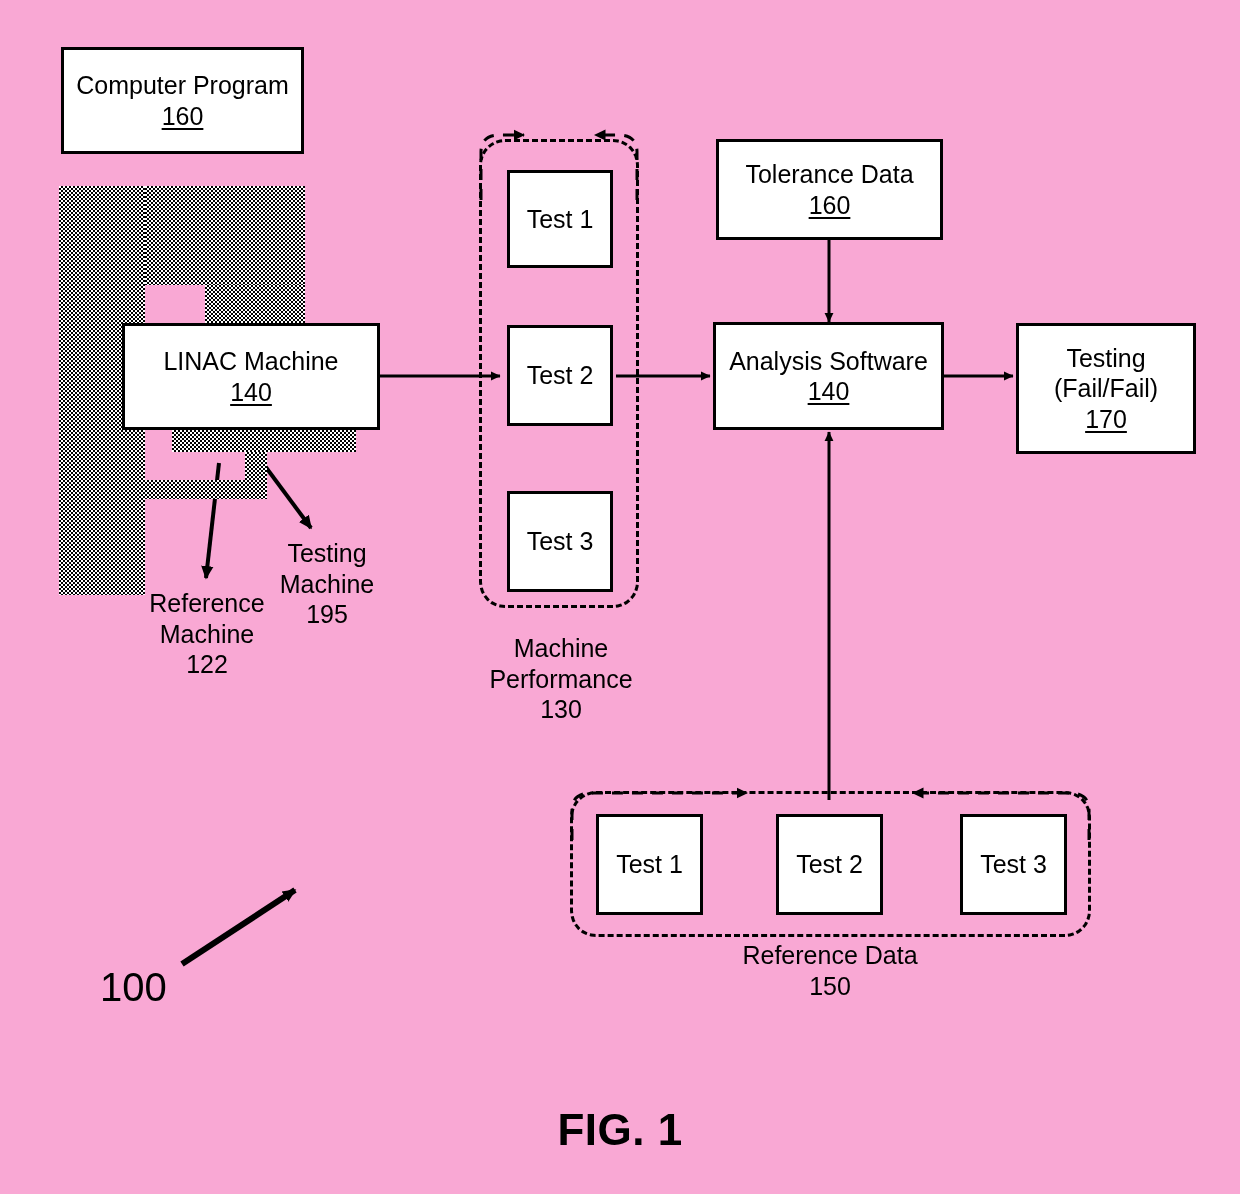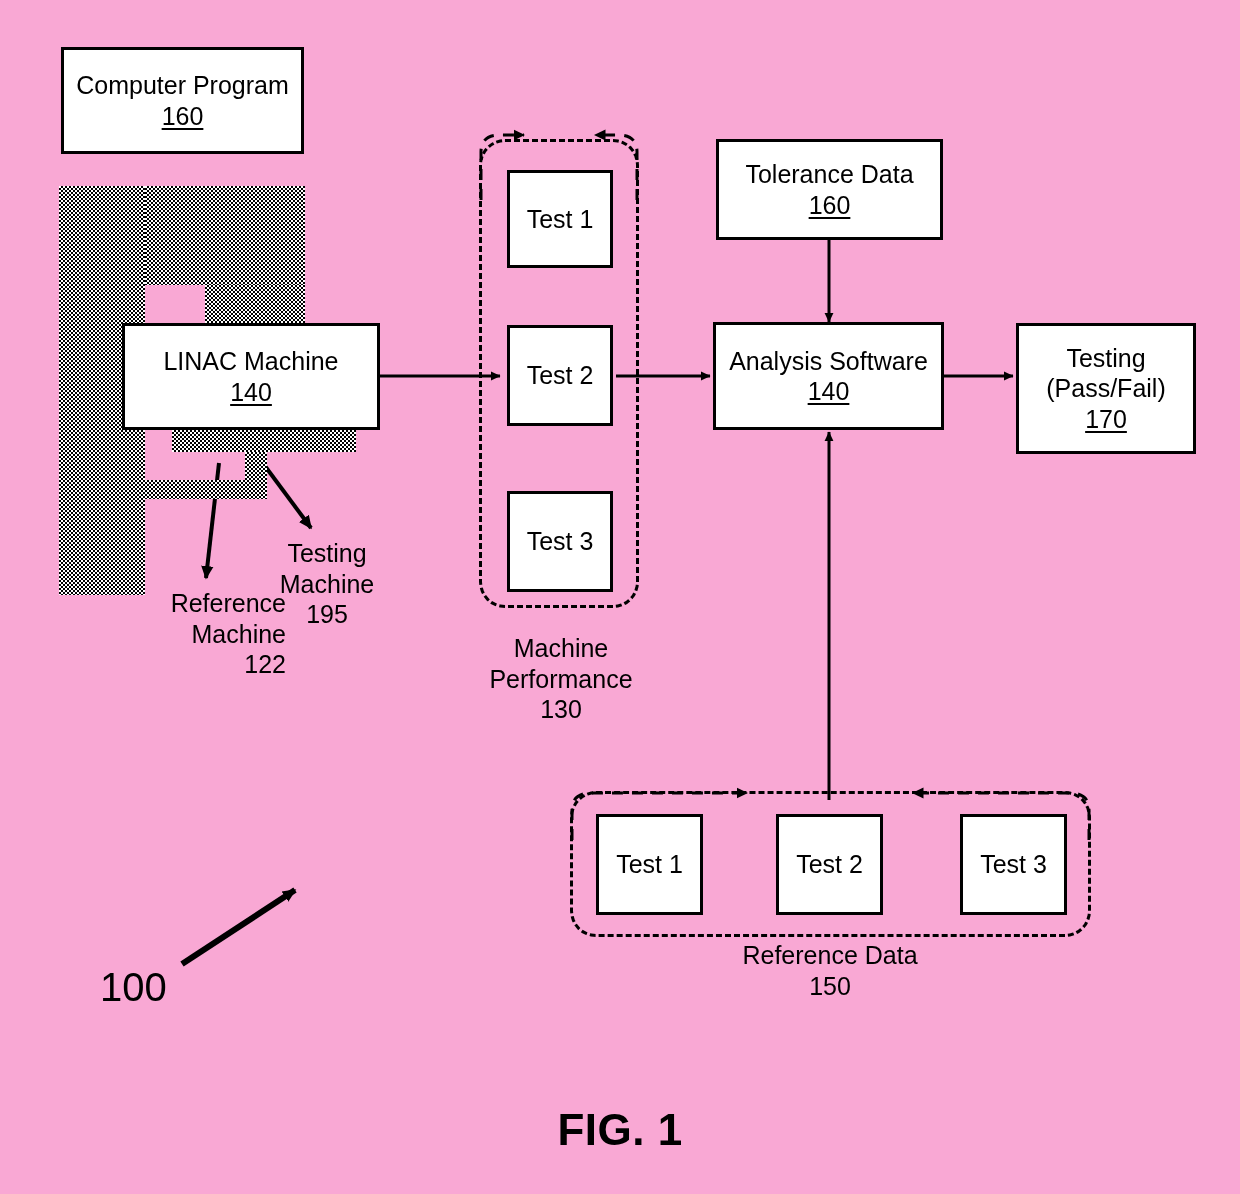--- a/index.html
+++ b/index.html
@@ -161,7 +161,7 @@
 
   <div class="box" style="left:1016px; top:323px; width:180px; height:131px;">
     <span>Testing</span>
-    <span>(Pass/Fail)</span>
+    <span>(Fail/Fail)</span>
     <span class="ref-num">170</span>
   </div>
 

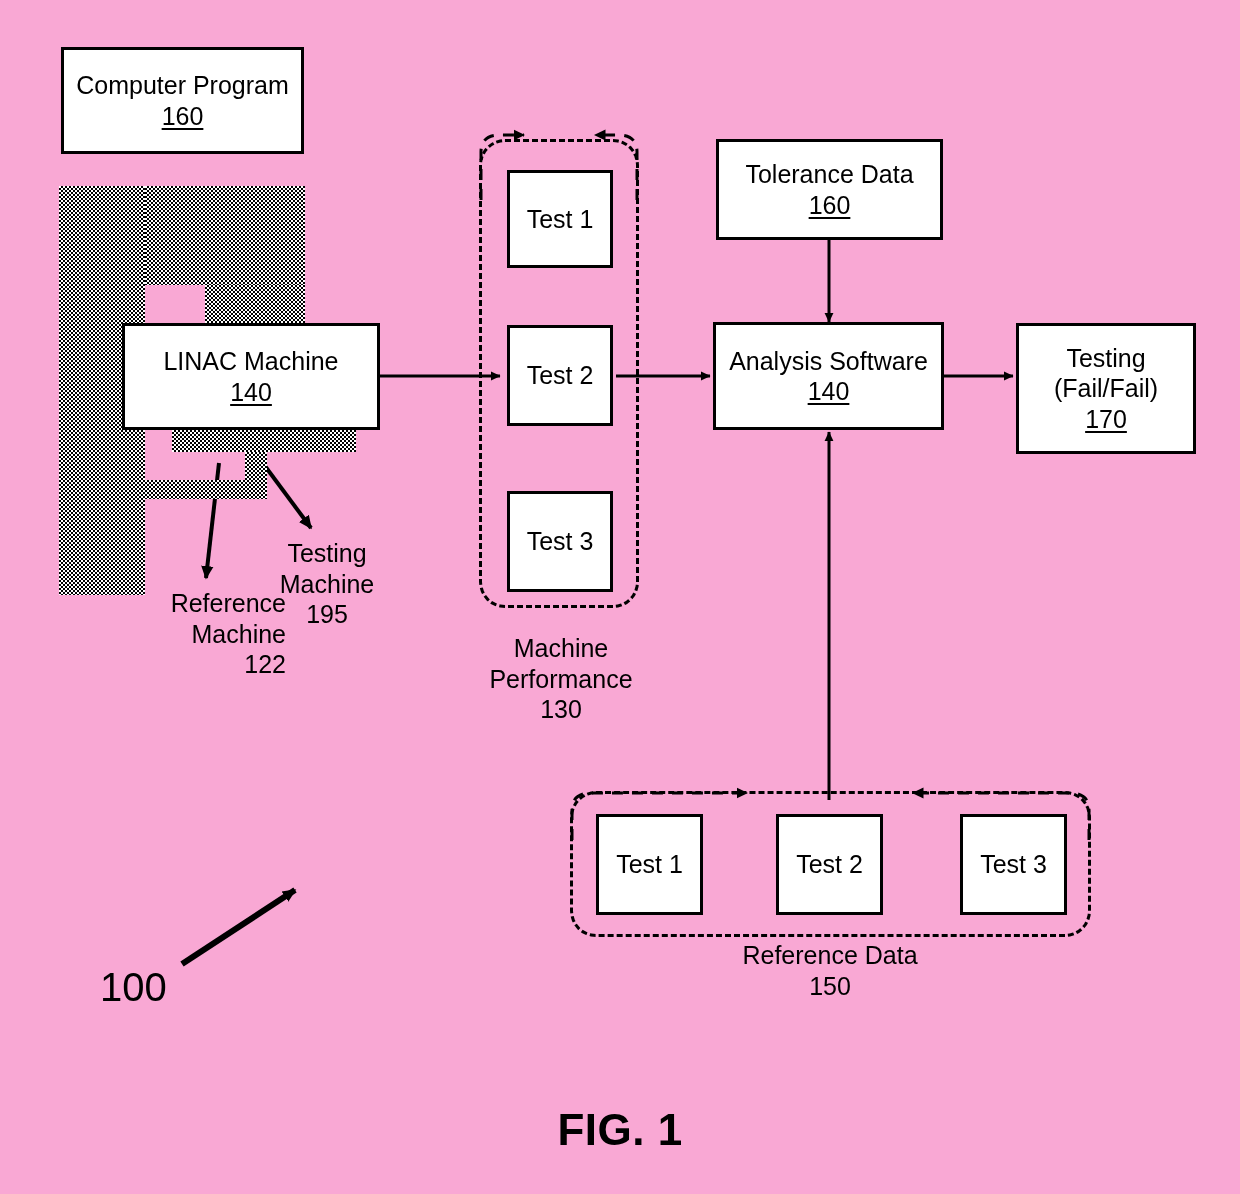--- a/index.html
+++ b/index.html
@@ -196,7 +196,7 @@
   <div class="label" style="left:690px; top:940px; width:280px;">Reference Data
 150</div>
 
-  <div class="label" style="left:128px; top:588px; width:158px;text-align:right;">Reference
+  <div class="label" style="left:128px; top:588px; width:158px;">Reference
 Machine
 122</div>
 

